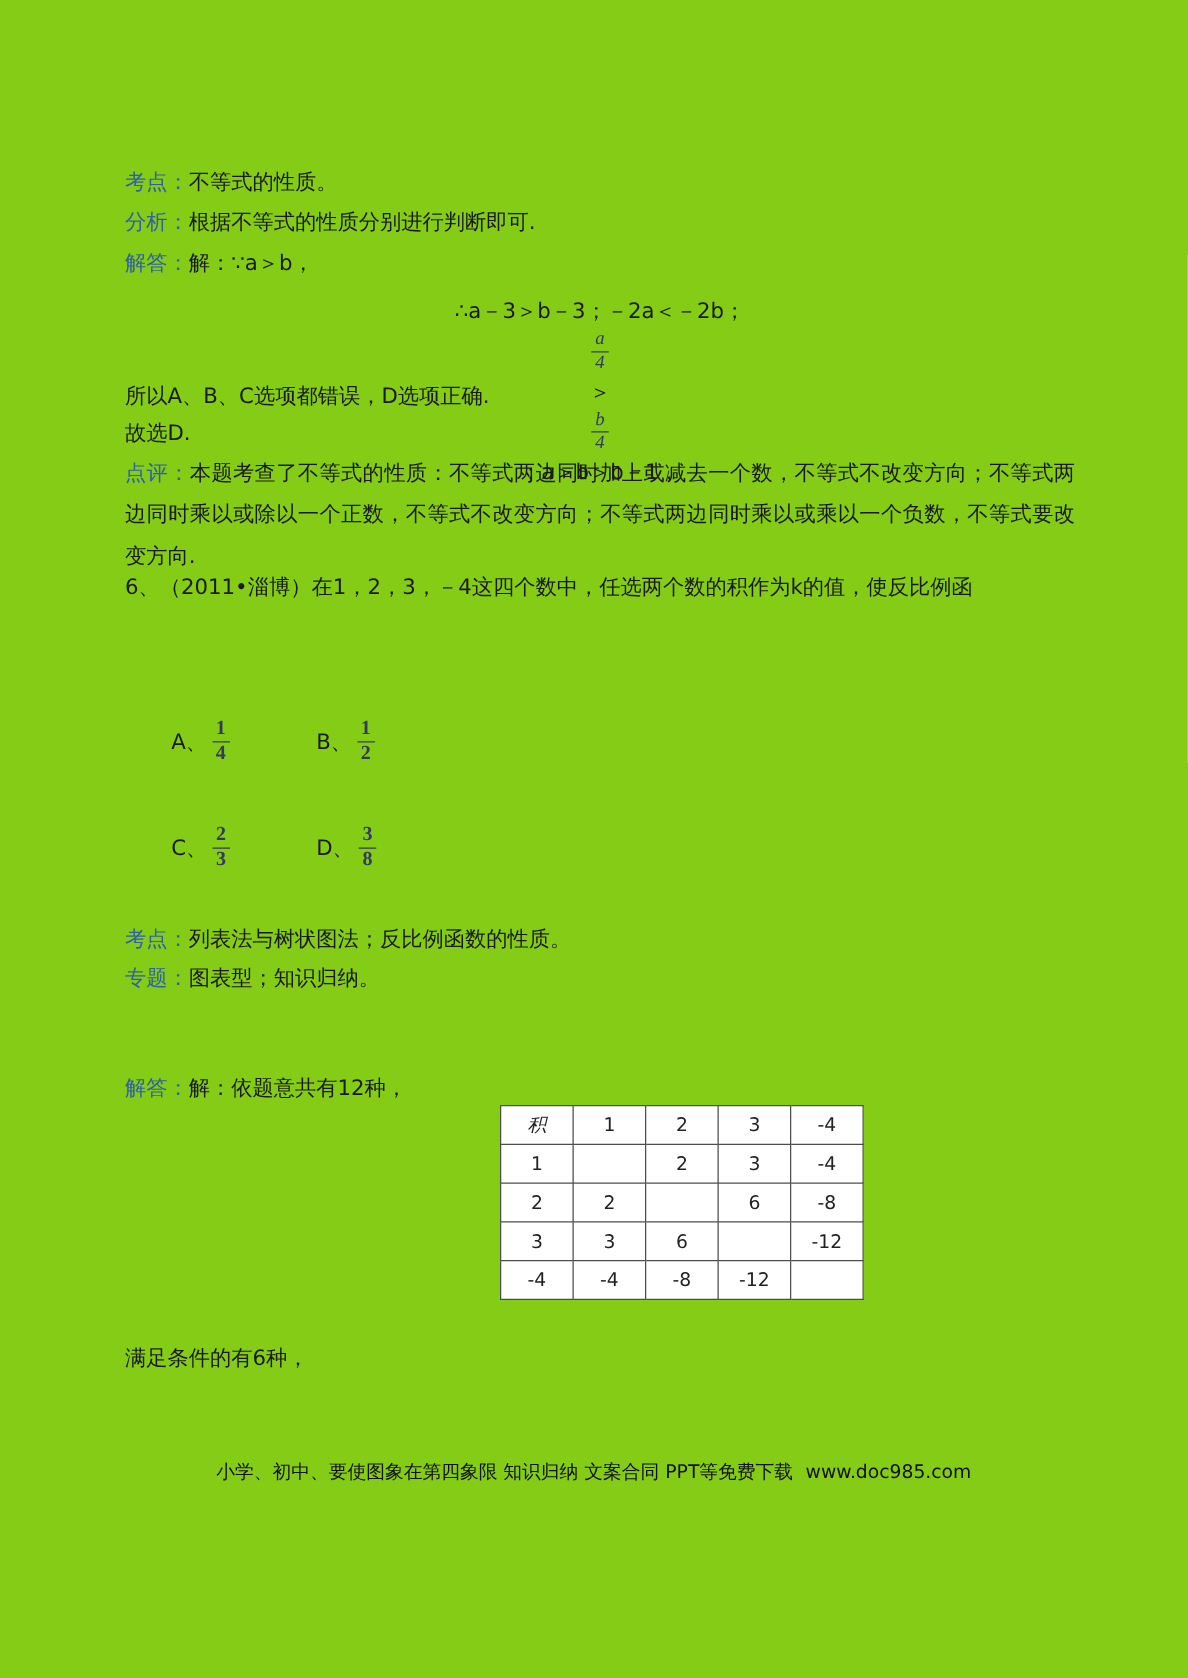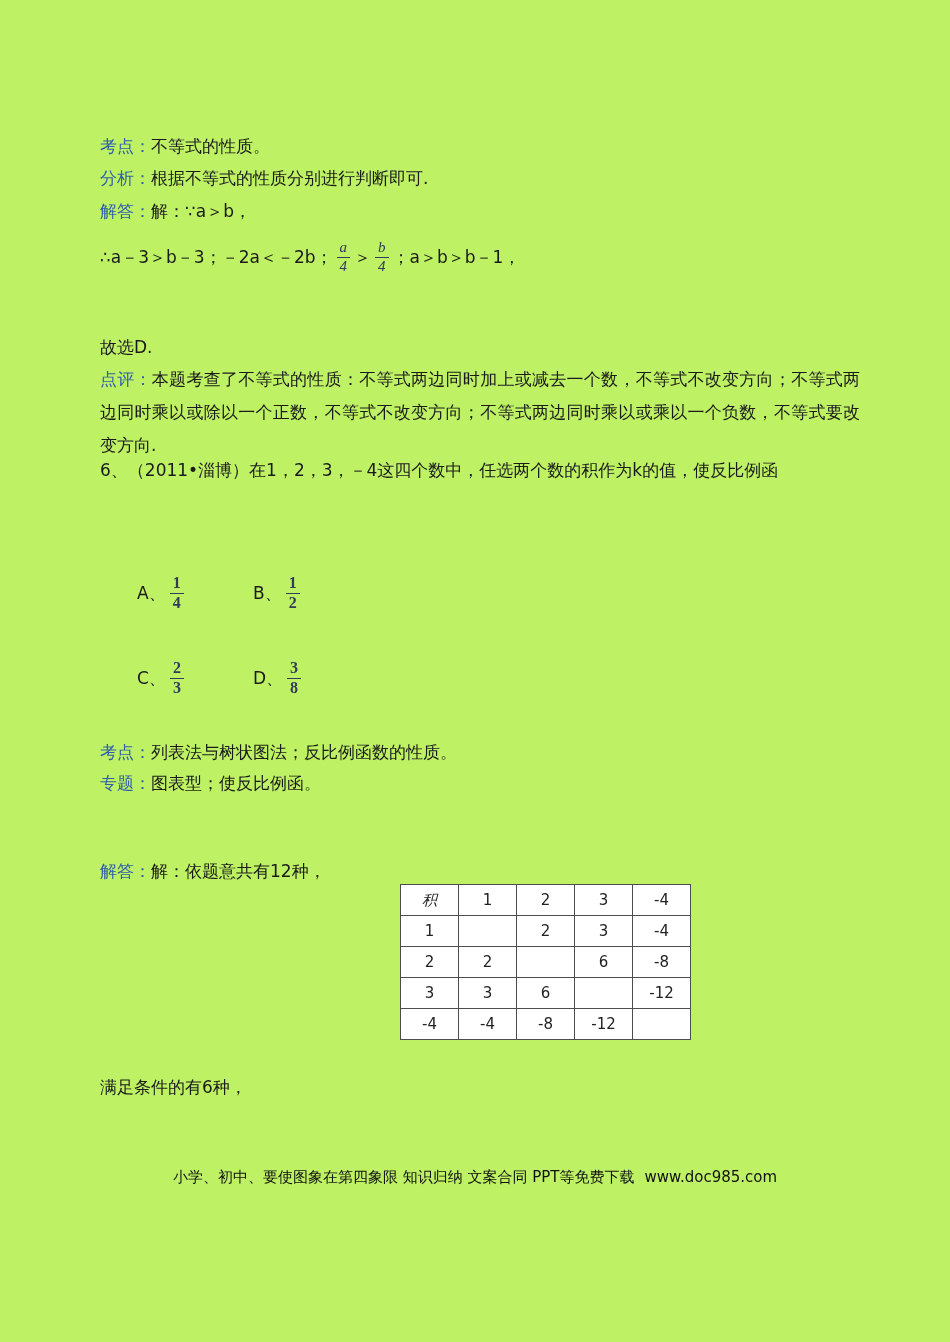--- a/index.html
+++ b/index.html
@@ -7,7 +7,7 @@
     width:950px;height:1342px;background:#ffffff;
     font-family:"DejaVu Sans","Liberation Sans",sans-serif;
   }
-  .page{position:relative;width:950px;height:1342px;background:#bef264;overflow:hidden;color:#1a1a1a;}
+  .page{position:relative;width:950px;height:1342px;background:#84cc16;overflow:hidden;color:#1a1a1a;}
   .line{position:absolute;left:100px;width:760px;font-size:17px;line-height:30px;margin:0;}
   .para{line-height:33px;text-align:justify;}
   .label{color:#2f5fa9;}

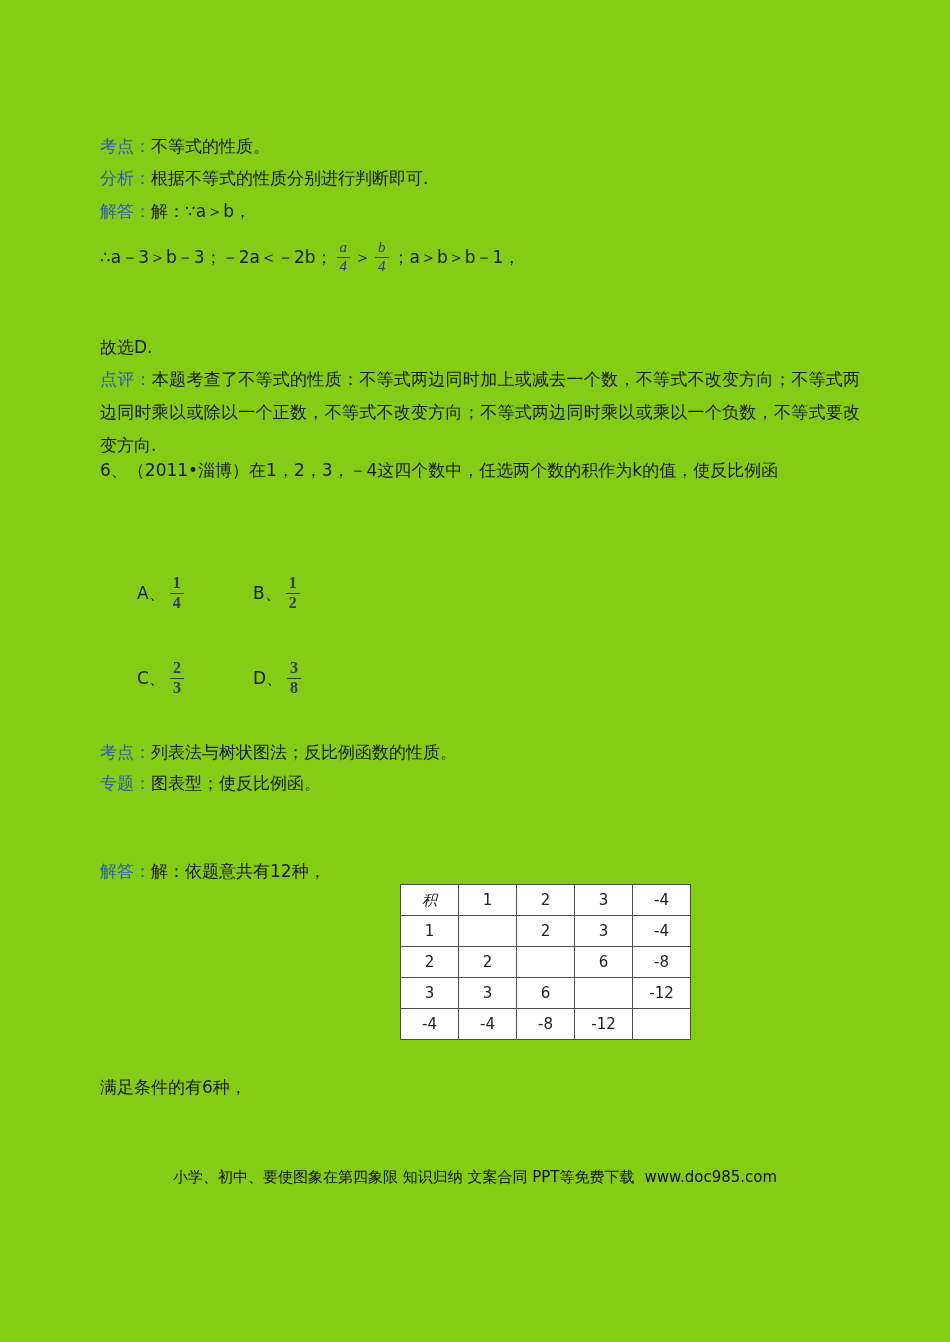--- a/index.html
+++ b/index.html
@@ -11,7 +11,7 @@
   .line{position:absolute;left:100px;width:760px;font-size:17px;line-height:30px;margin:0;}
   .para{line-height:33px;text-align:justify;}
   .label{color:#2f5fa9;}
-  .mathline{display:flex;align-items:center;height:46px;}
+  .mathline{display:flex;align-items:center;height:46px;flex-direction:column;}
   .frac{
     display:inline-flex;flex-direction:column;align-items:center;
     line-height:1.05;vertical-align:middle;margin:0 4px;

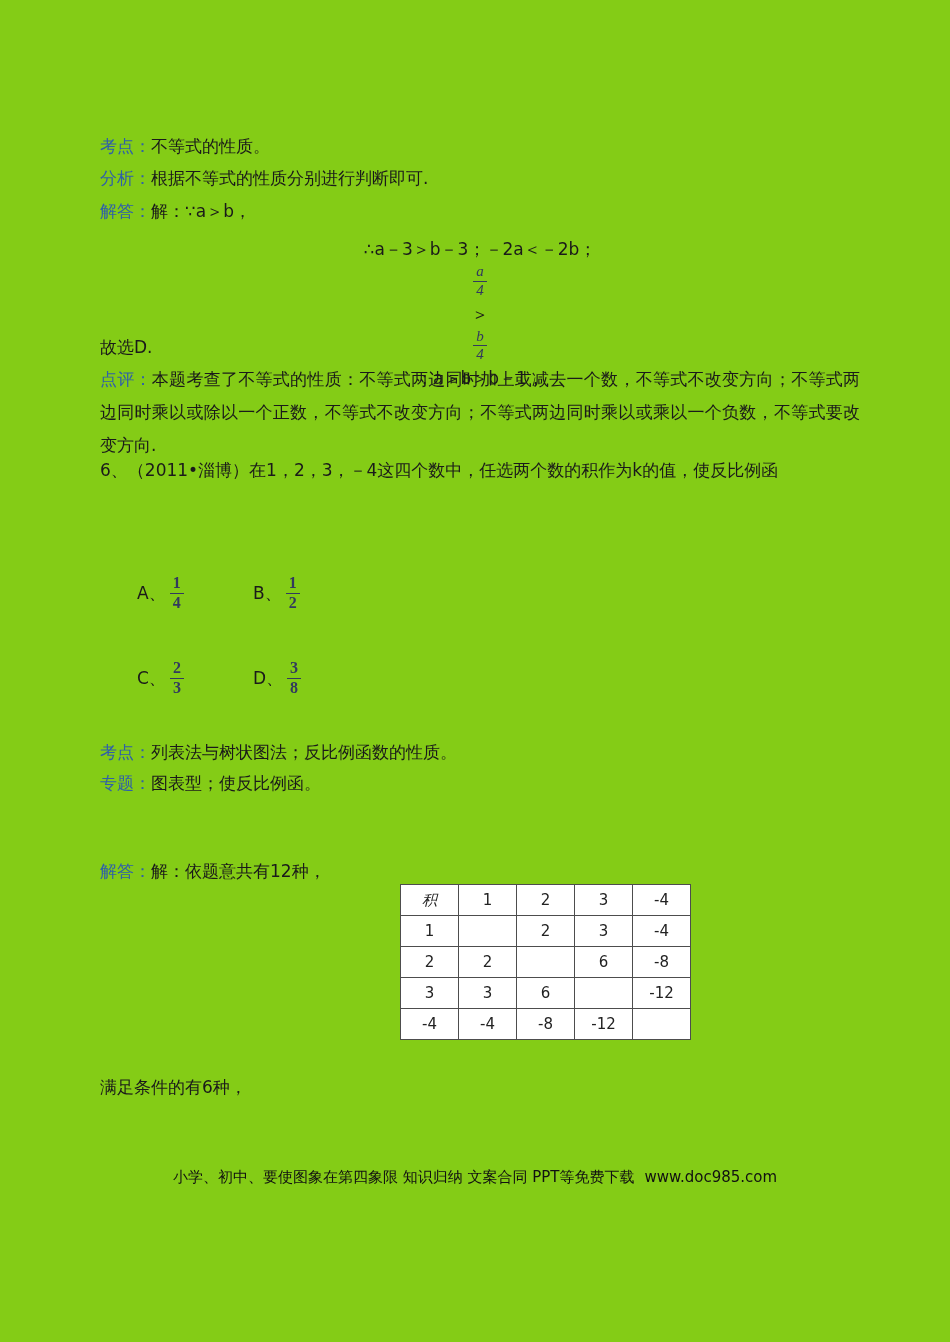--- a/index.html
+++ b/index.html
@@ -54,6 +54,7 @@
       <span>；a＞b＞b－1，</span>
   </p>
 
+  <p class="line" style="top:302px"><span>所以A、B、C选项都错误，D选项正确.</span></p>
 
   <p class="line" style="top:332px"><span>故选D.</span></p>
 

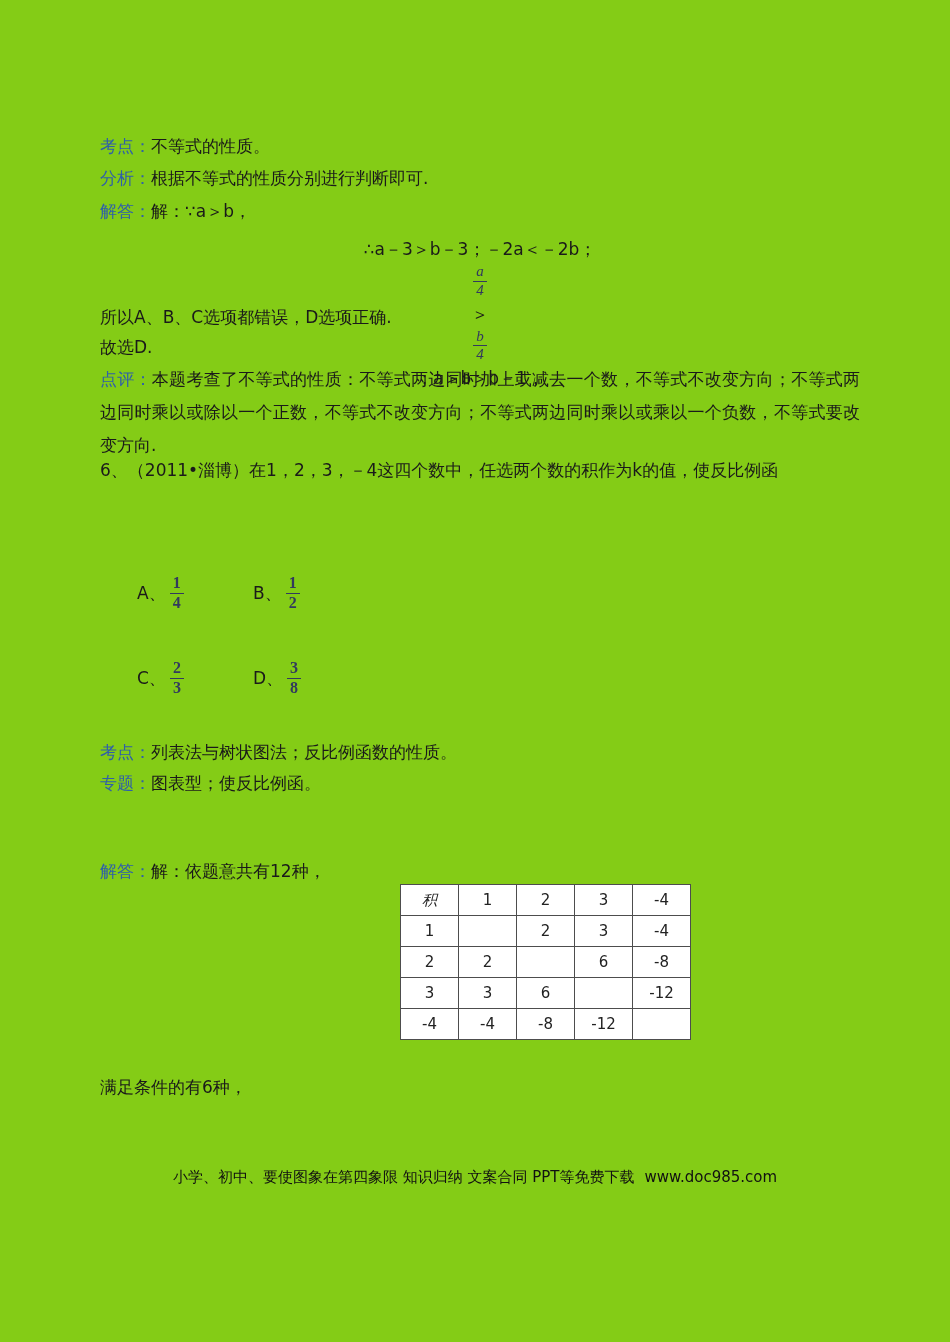--- a/index.html
+++ b/index.html
@@ -99,7 +99,7 @@
 
   <p class="line" style="top:737px"><span class="label">考点：</span><span>列表法与树状图法；反比例函数的性质。</span></p>
 
-  <p class="line" style="top:768px"><span class="label">专题：</span><span>图表型；使反比例函。</span></p>
+  <p class="line" style="top:768px"><span class="label">专题：</span><span>图表型；知识归纳。</span></p>
 
 
   <p class="line" style="top:856px"><span class="label">解答：</span><span>解：依题意共有12种，</span></p>

